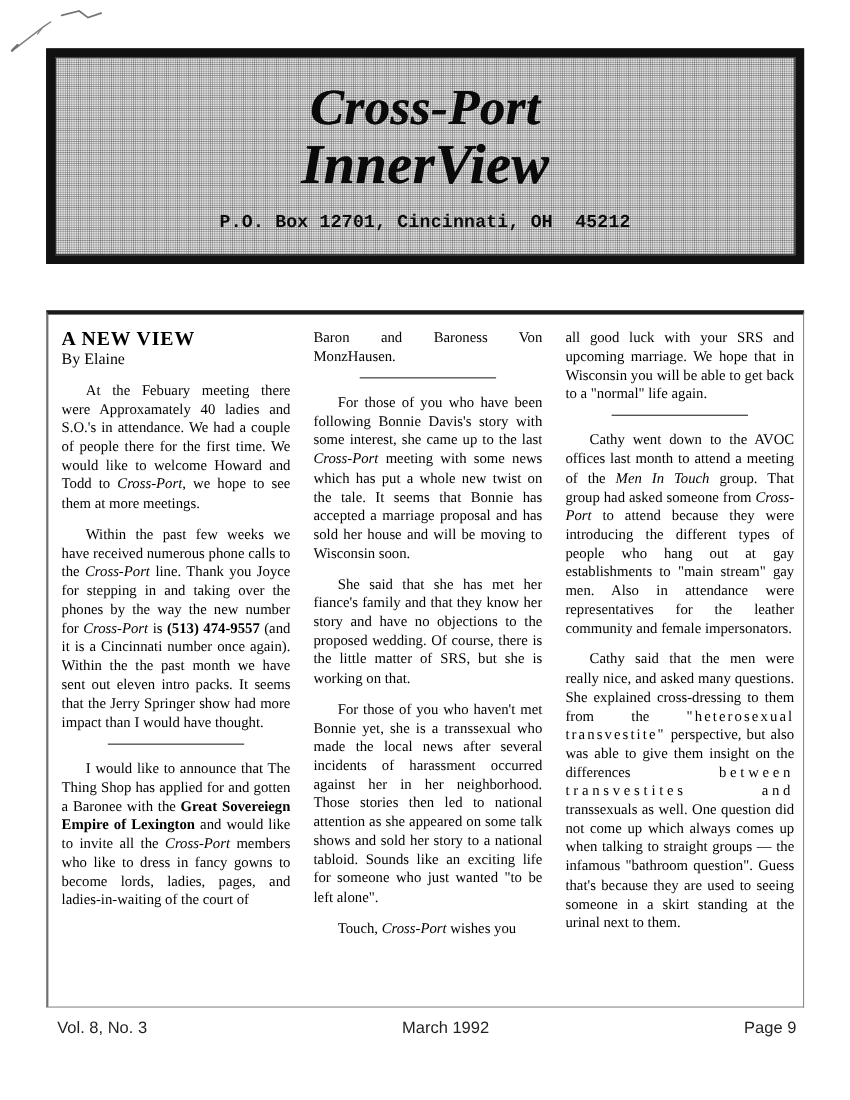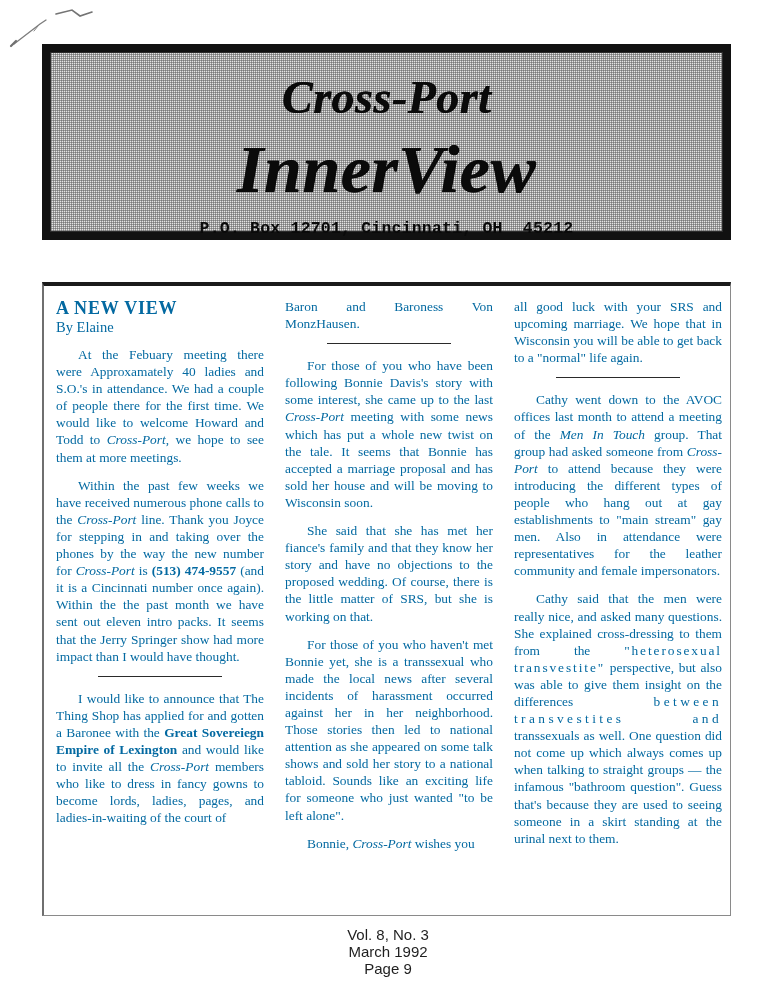--- a/index.html
+++ b/index.html
@@ -71,8 +71,8 @@
     letter-spacing: 0.5px;
   }
   .mast-line2 {
-    font-size: 68px;
-    margin-top: 14px;
+    font-size: 51px;
+    margin-top: 4px;
     letter-spacing: 0.5px;
   }
   .mast-address {

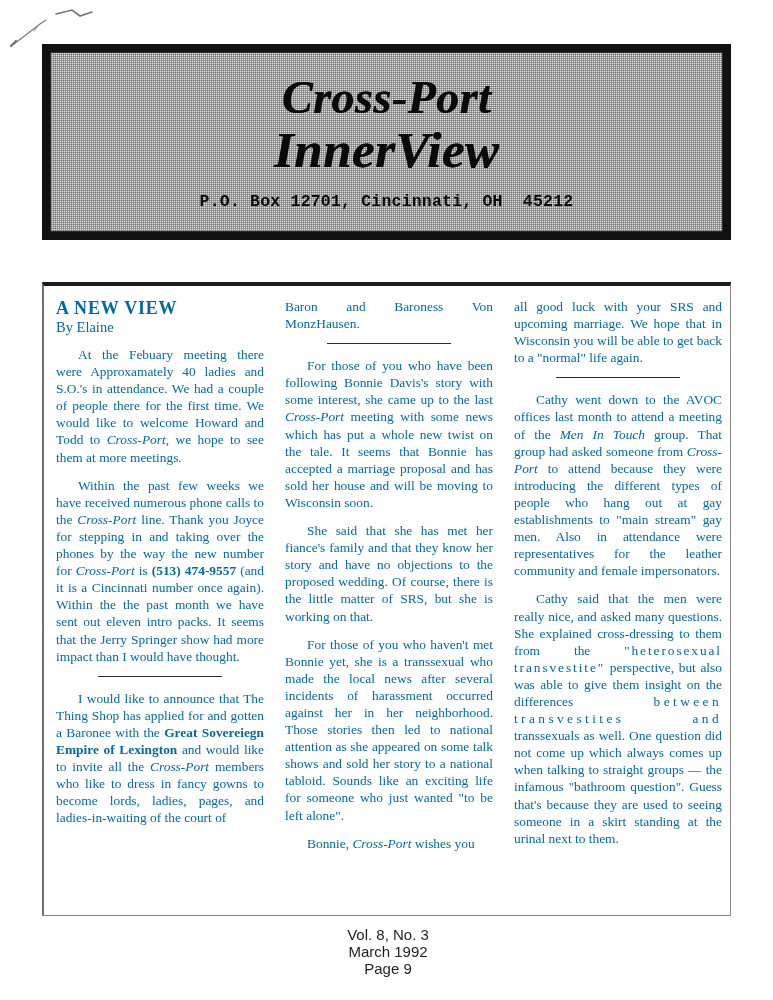--- a/index.html
+++ b/index.html
@@ -123,7 +123,7 @@
     font-size: 13.4px;
     line-height: 17.1px;
     text-align: justify;
-    color: #0369a1;
+    color: #000000;
     overflow: hidden;
   }
   .col-1 { padding-top: 2px; }

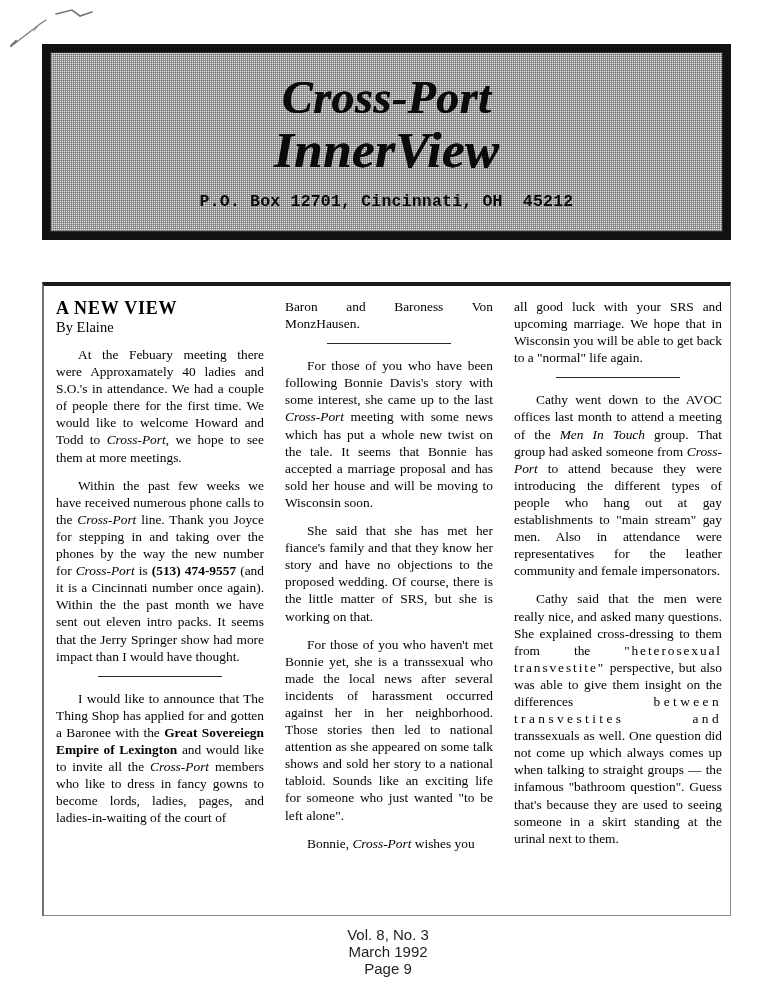--- a/index.html
+++ b/index.html
@@ -228,7 +228,7 @@
 
       <p class="para">For those of you who haven't met Bonnie yet, she is a transsexual who made the local news after several incidents of harassment occurred against her in her neighborhood.  Those stories then led to national attention as she appeared on some talk shows and sold her story to a national tabloid.  Sounds like an exciting life for someone who just wanted "to be left alone".</p>
 
-      <p class="para last"><span>Bonnie, </span><i>Cross-Port</i><span> wishes you</span></p>
+      <p class="para last"><span>Touch, </span><i>Cross-Port</i><span> wishes you</span></p>
     </div>
 
     <div class="col col-3">

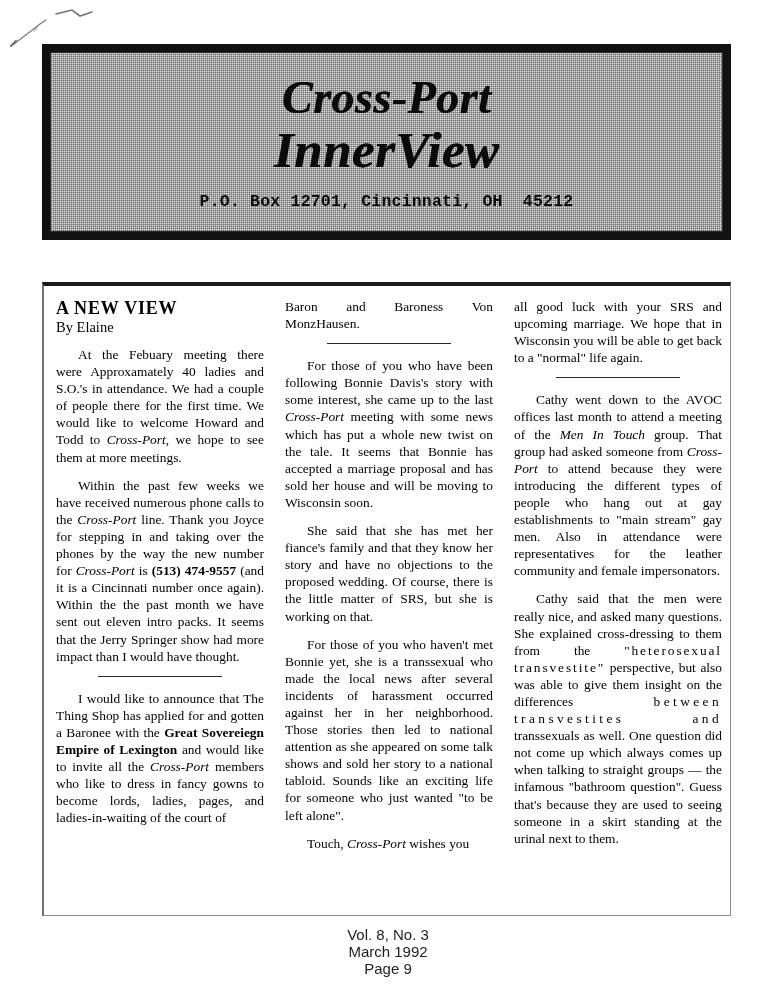--- a/index.html
+++ b/index.html
@@ -177,7 +177,6 @@
     font-family: "Liberation Sans", "DejaVu Sans", sans-serif;
     font-size: 15px;
     color: #1f1f1f;
-    flex-direction: column;
   }
   .footer-center { text-align: right; }
 </style>

